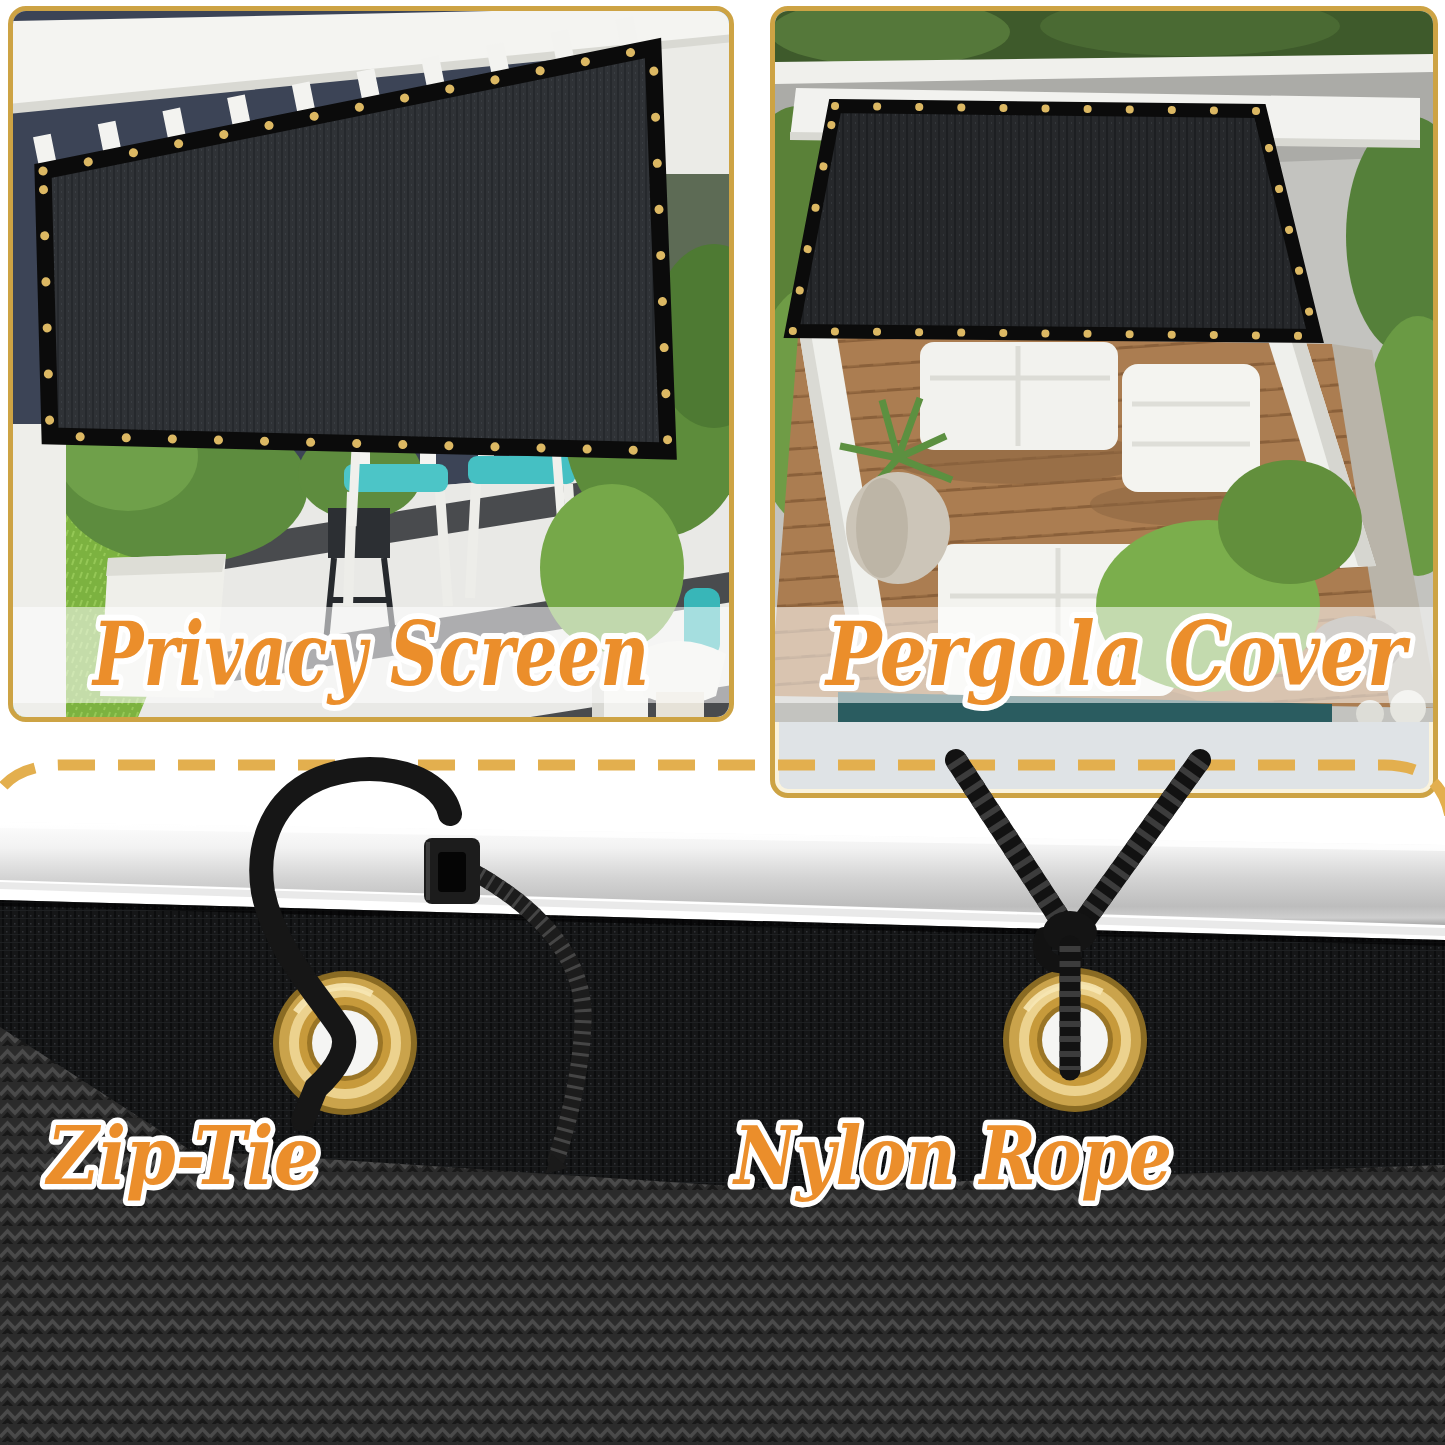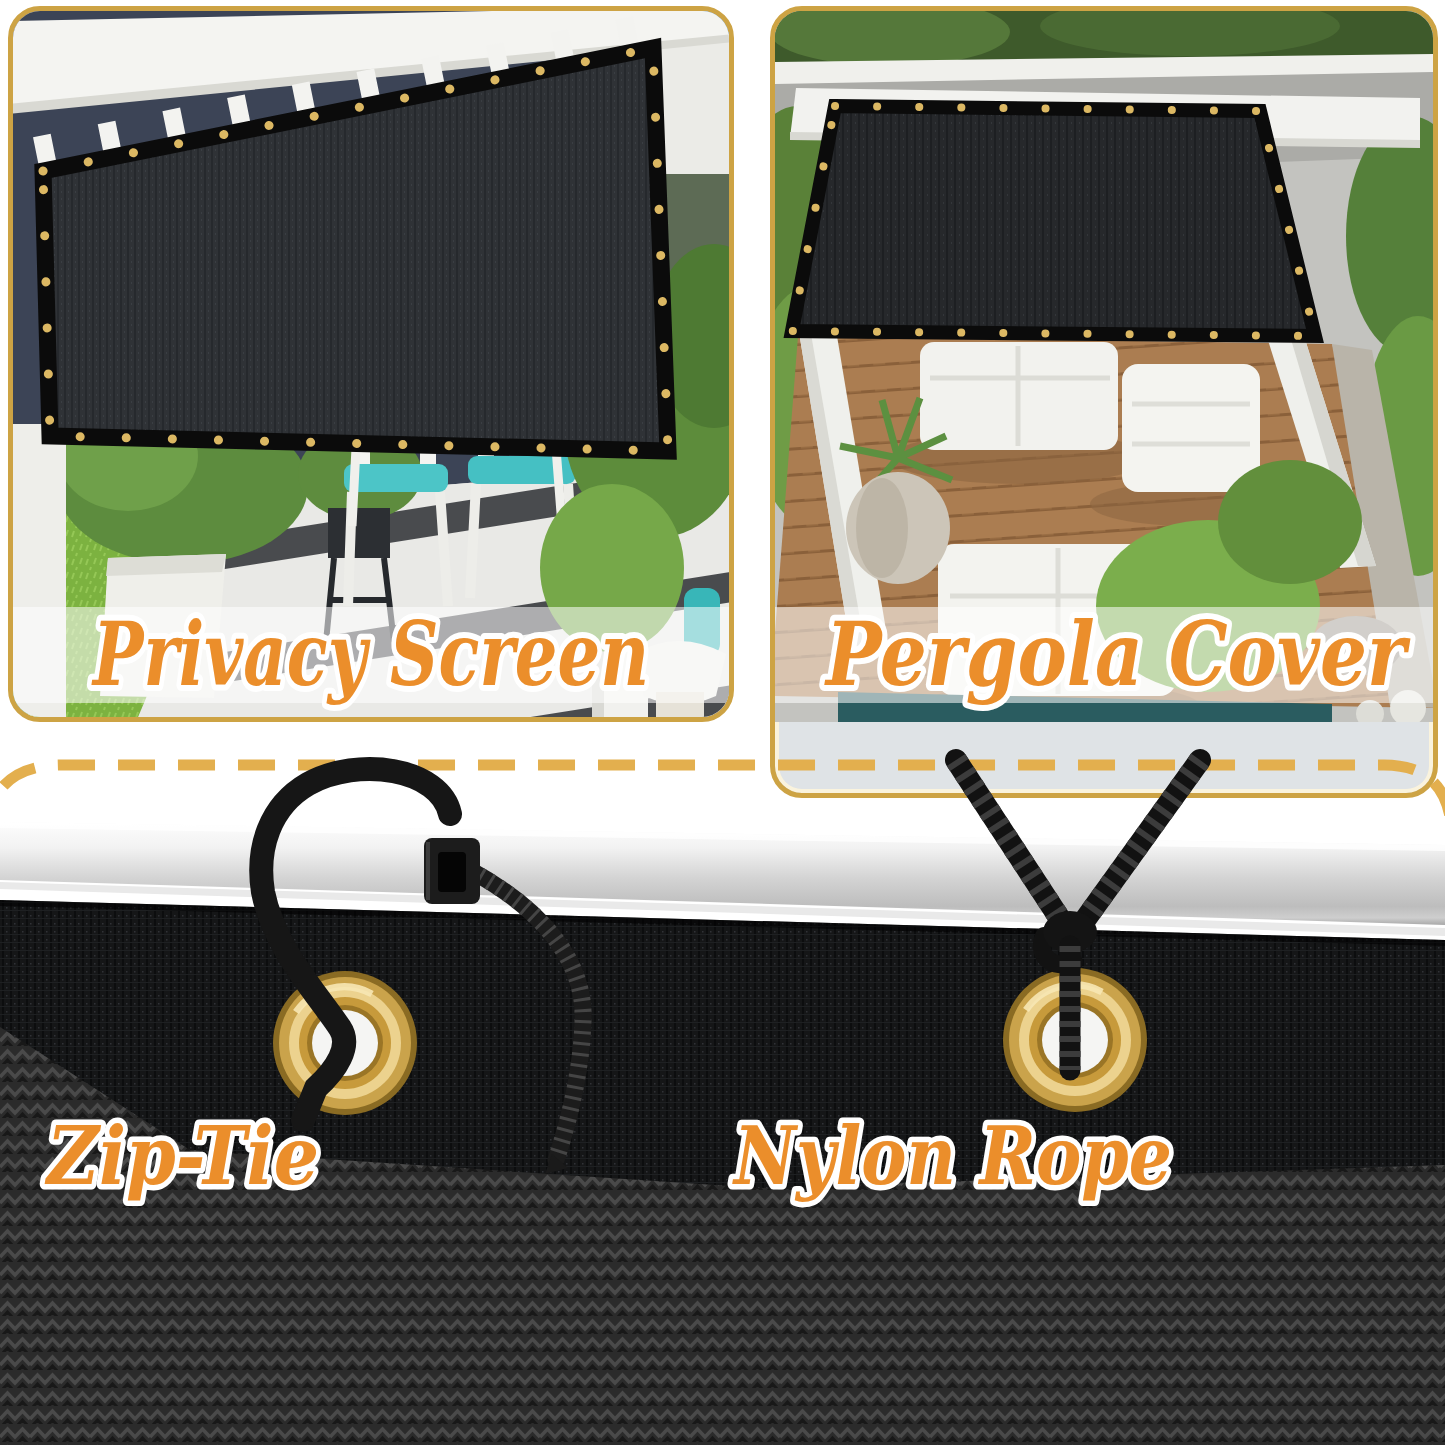--- a/index.html
+++ b/index.html
@@ -5,7 +5,7 @@
   html,body{margin:0;padding:0;background:#ffffff;}
   .stage{position:relative;width:1445px;height:1445px;background:#ffffff;overflow:hidden;
          font-family:"DejaVu Serif", serif;}
-  .photo-panel{position:absolute;box-sizing:border-box;border:5px solid #CDA344;border-radius:32px;
+  .photo-panel{position:absolute;box-sizing:border-box;border:5px solid #CDA344;border-radius:18px;
          overflow:hidden;box-shadow:inset 0 0 0 4px rgba(255,246,219,.85);background:#dfe3e6;}
   .panel-left{left:8px;top:6px;width:726px;height:716px;}
   .panel-right{left:770px;top:6px;width:668px;height:792px;}

